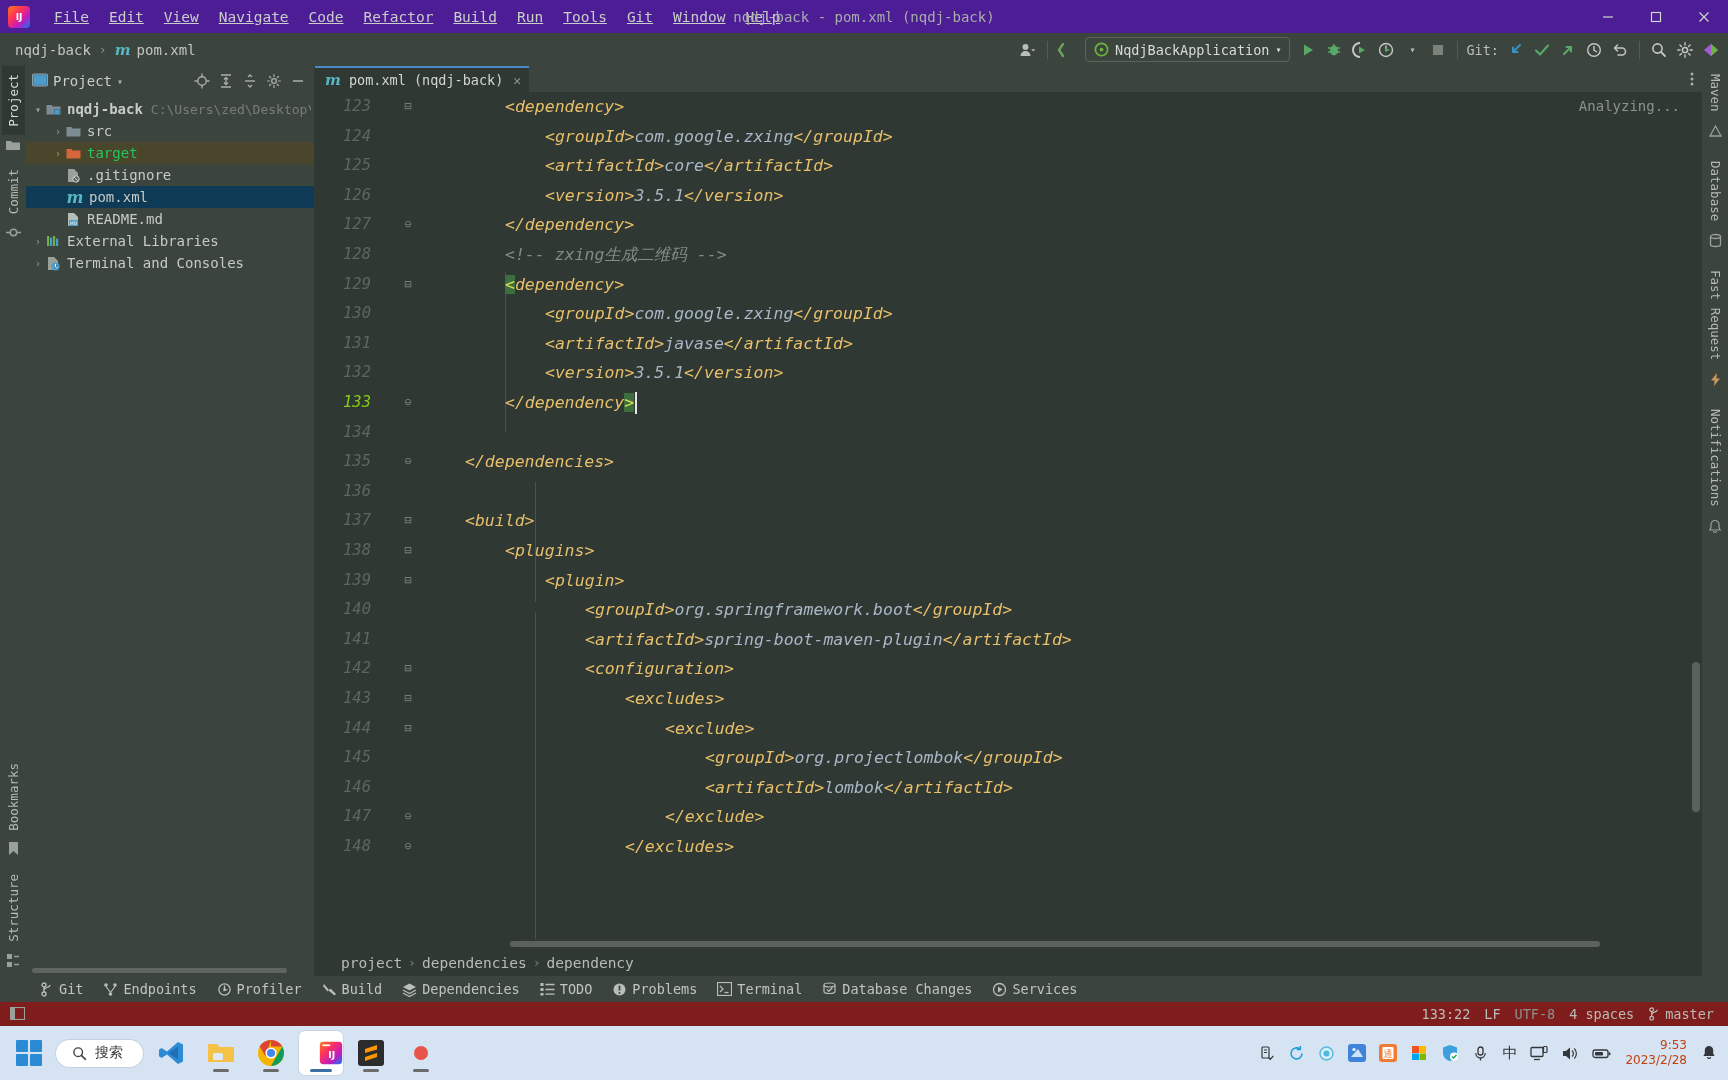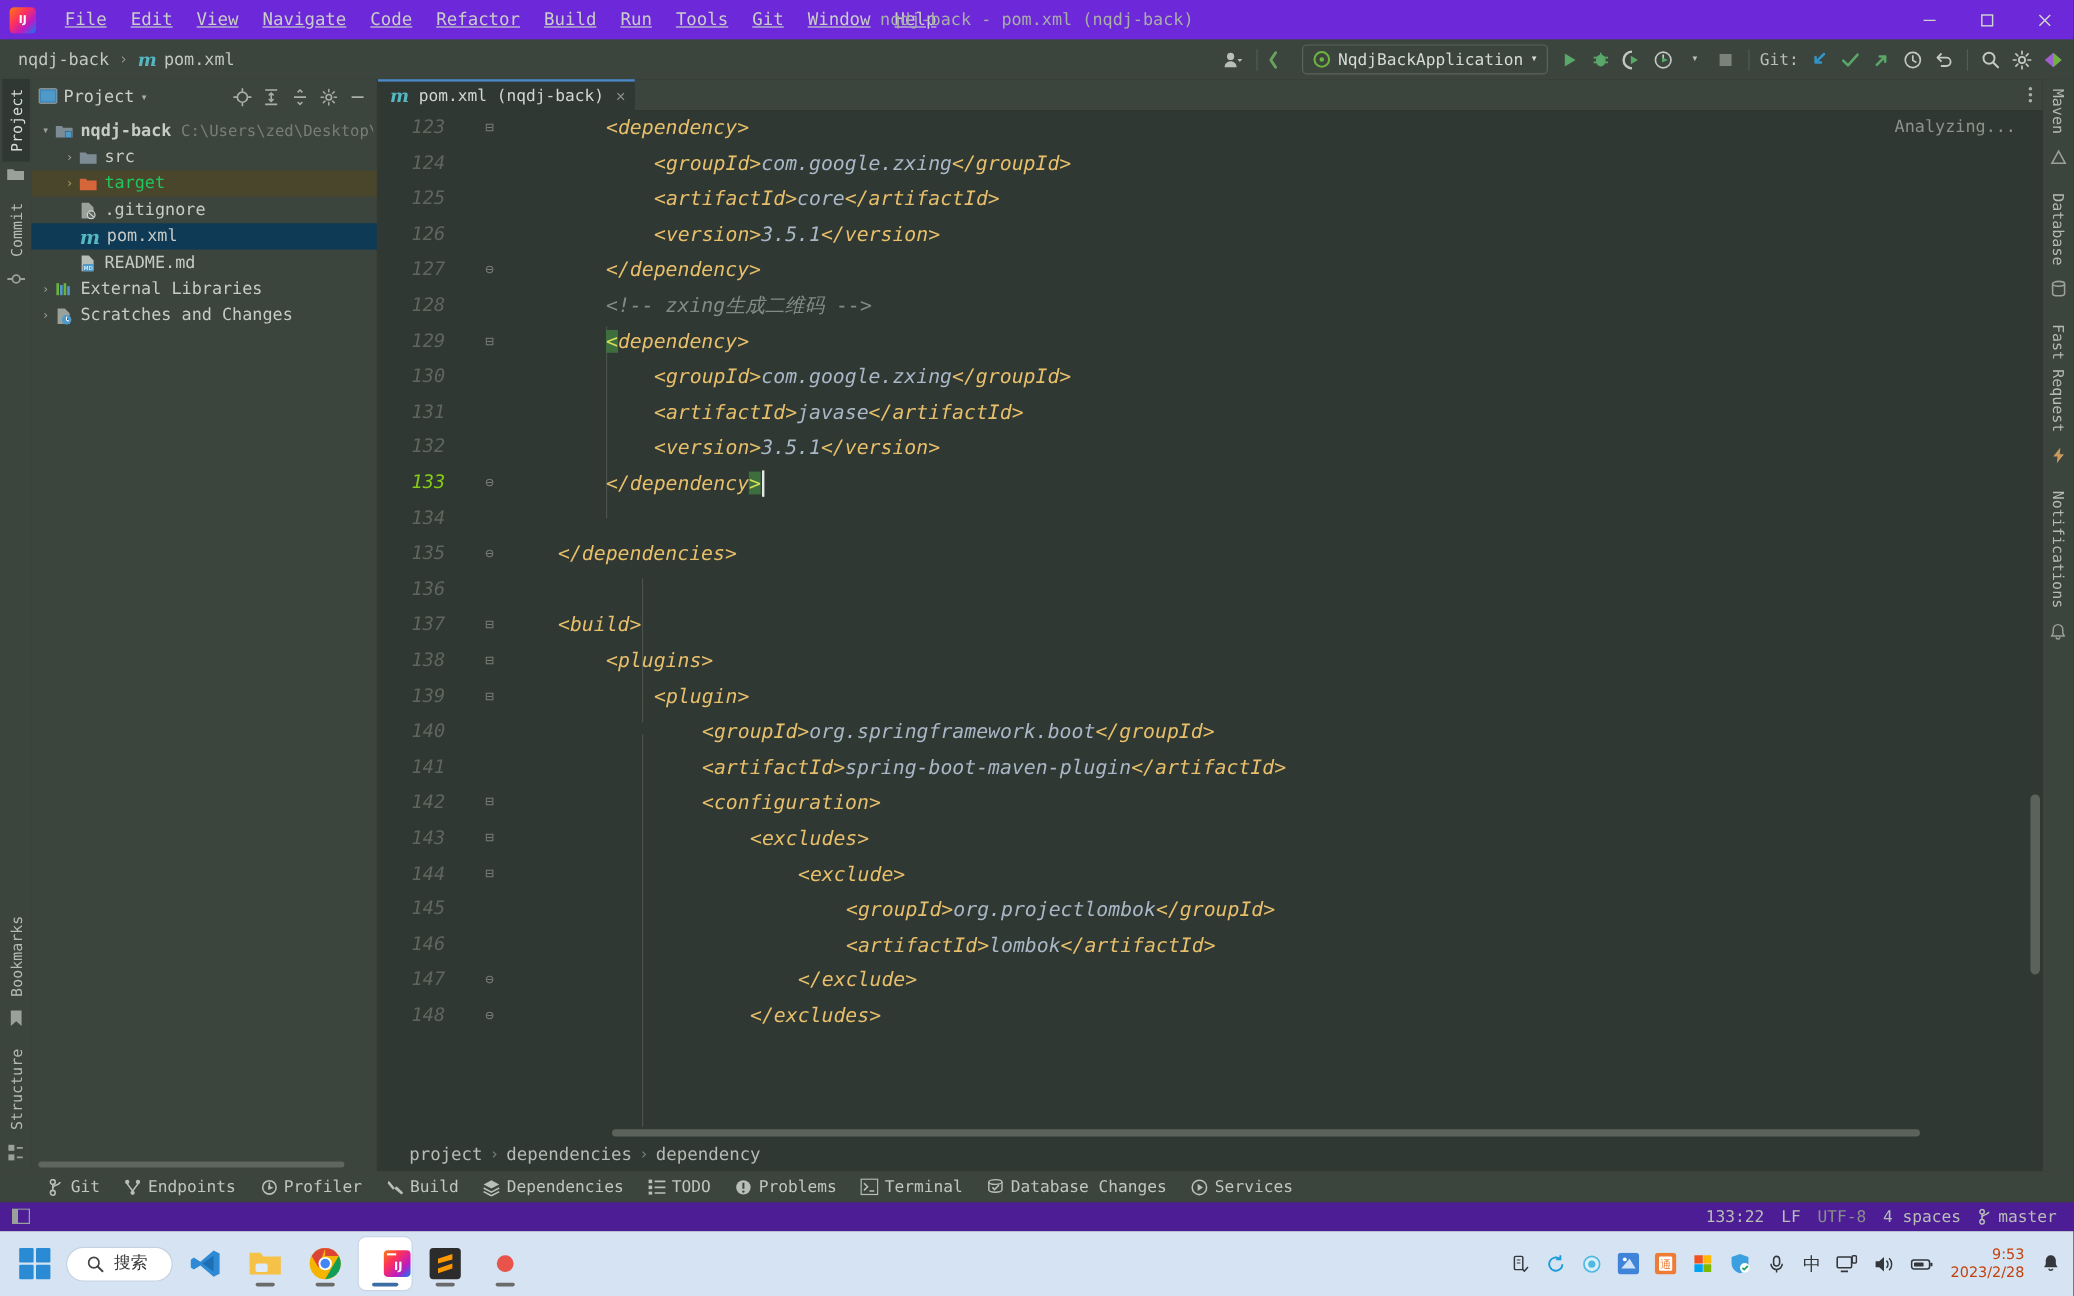--- a/index.html
+++ b/index.html
@@ -14,7 +14,7 @@
   
   .titlebar {
     position: absolute; left: 0; top: 0; width: 1728px; height: 33px;
-    background: #6d28d9;
+    background: #4c1d95;
     display: flex; align-items: center;
     font-size: 14.5px; color: #c3c8c3;
   }

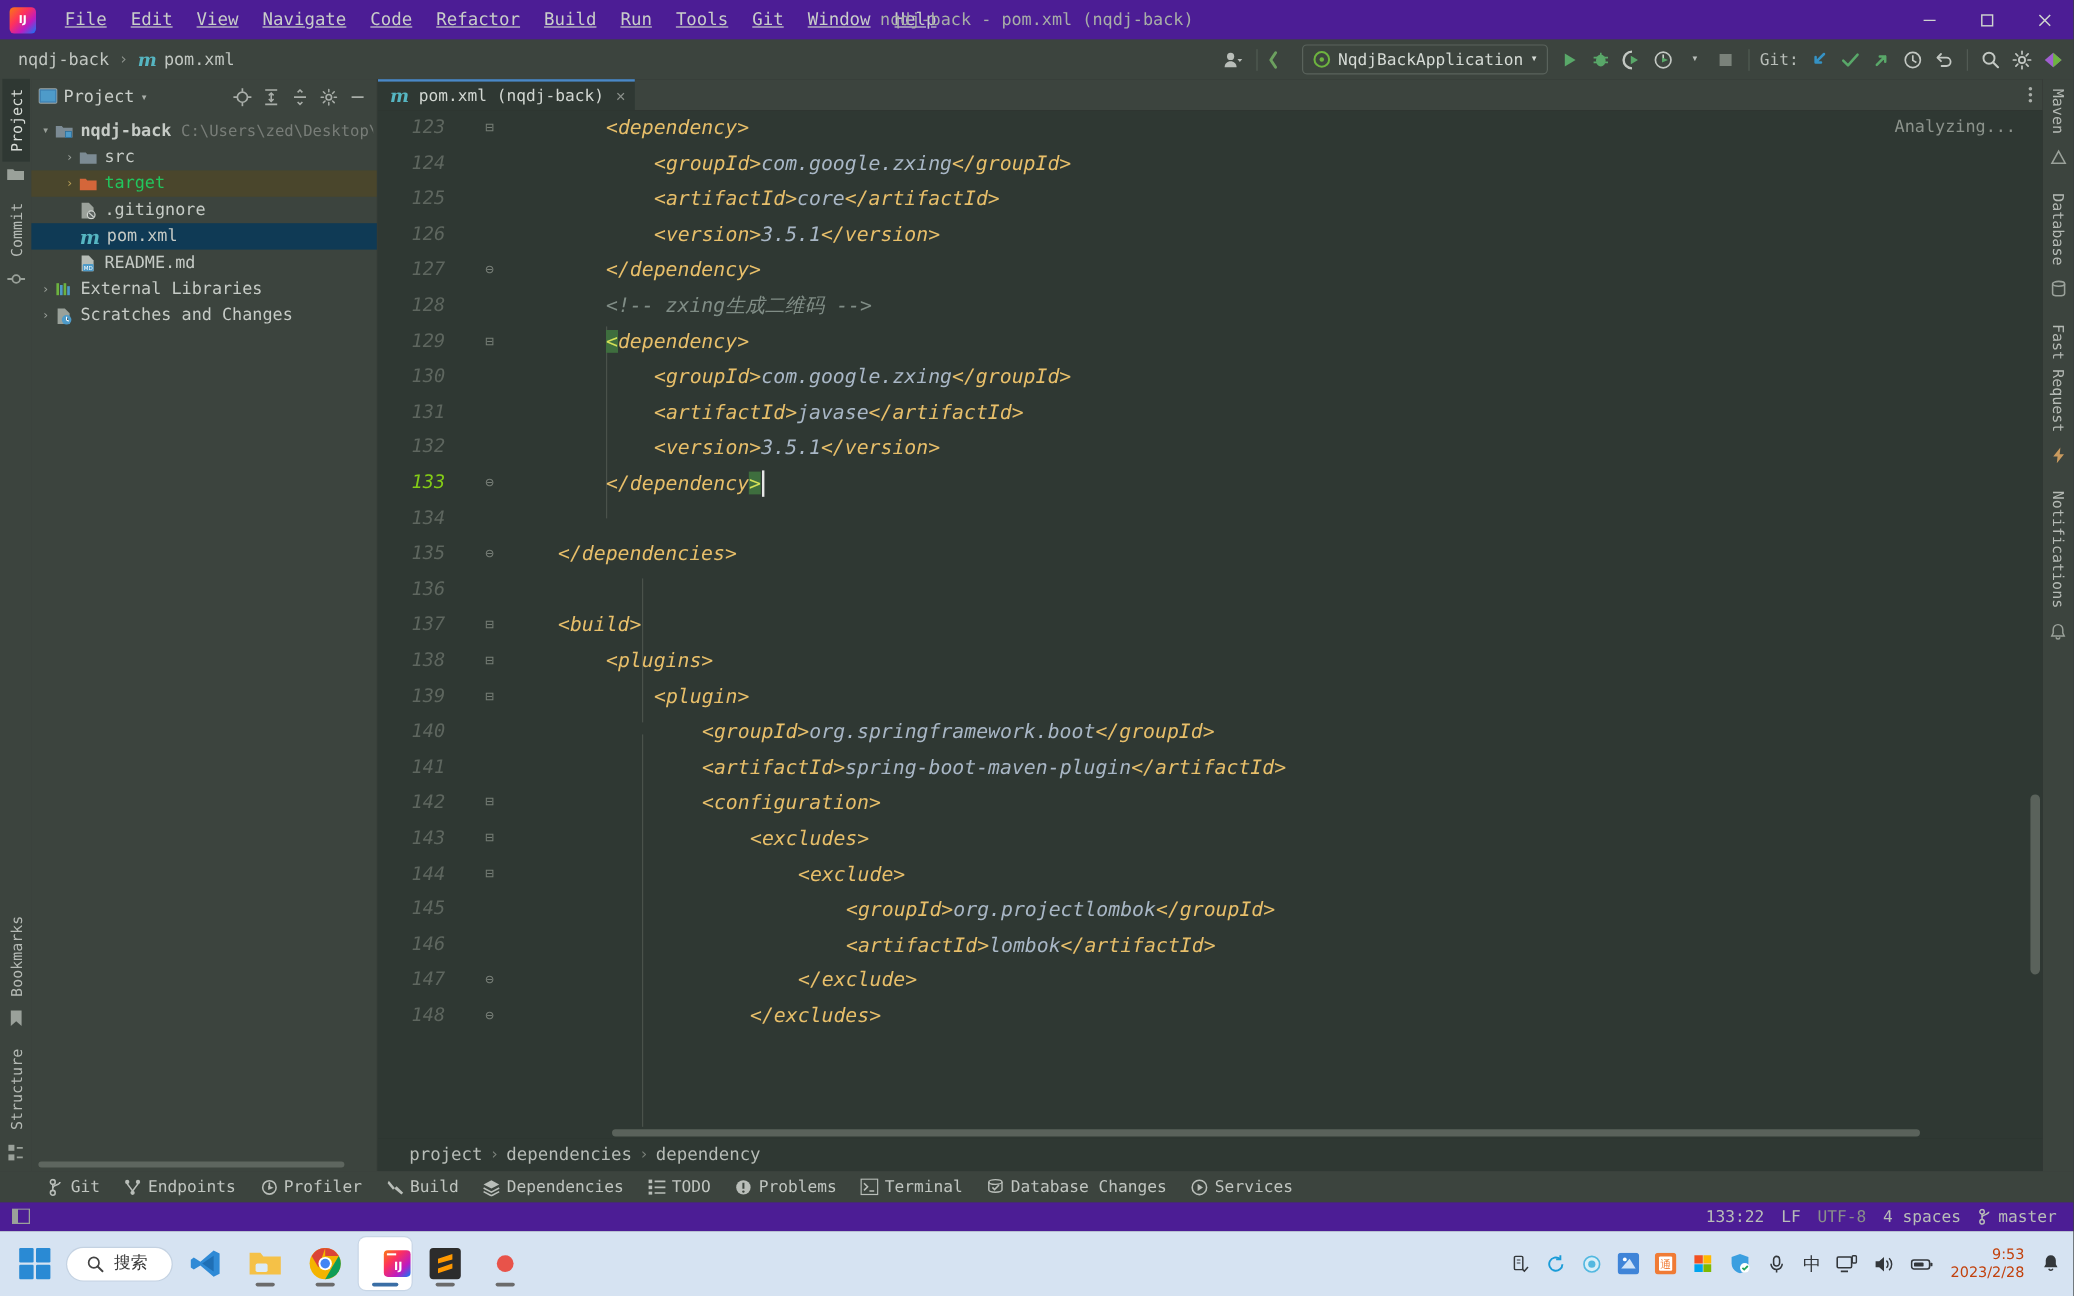--- a/index.html
+++ b/index.html
@@ -597,7 +597,7 @@
               <path d="M9.5 8v2.6l1.8 1" stroke="#fff" stroke-width="1"></path>
             </svg>
         </span>
-        <span class="tlabel">Scratches and Changes</span>
+        <span class="tlabel">Terminal and Consoles</span>
       </div>
     </div>
     <div class="pp-hscroll">

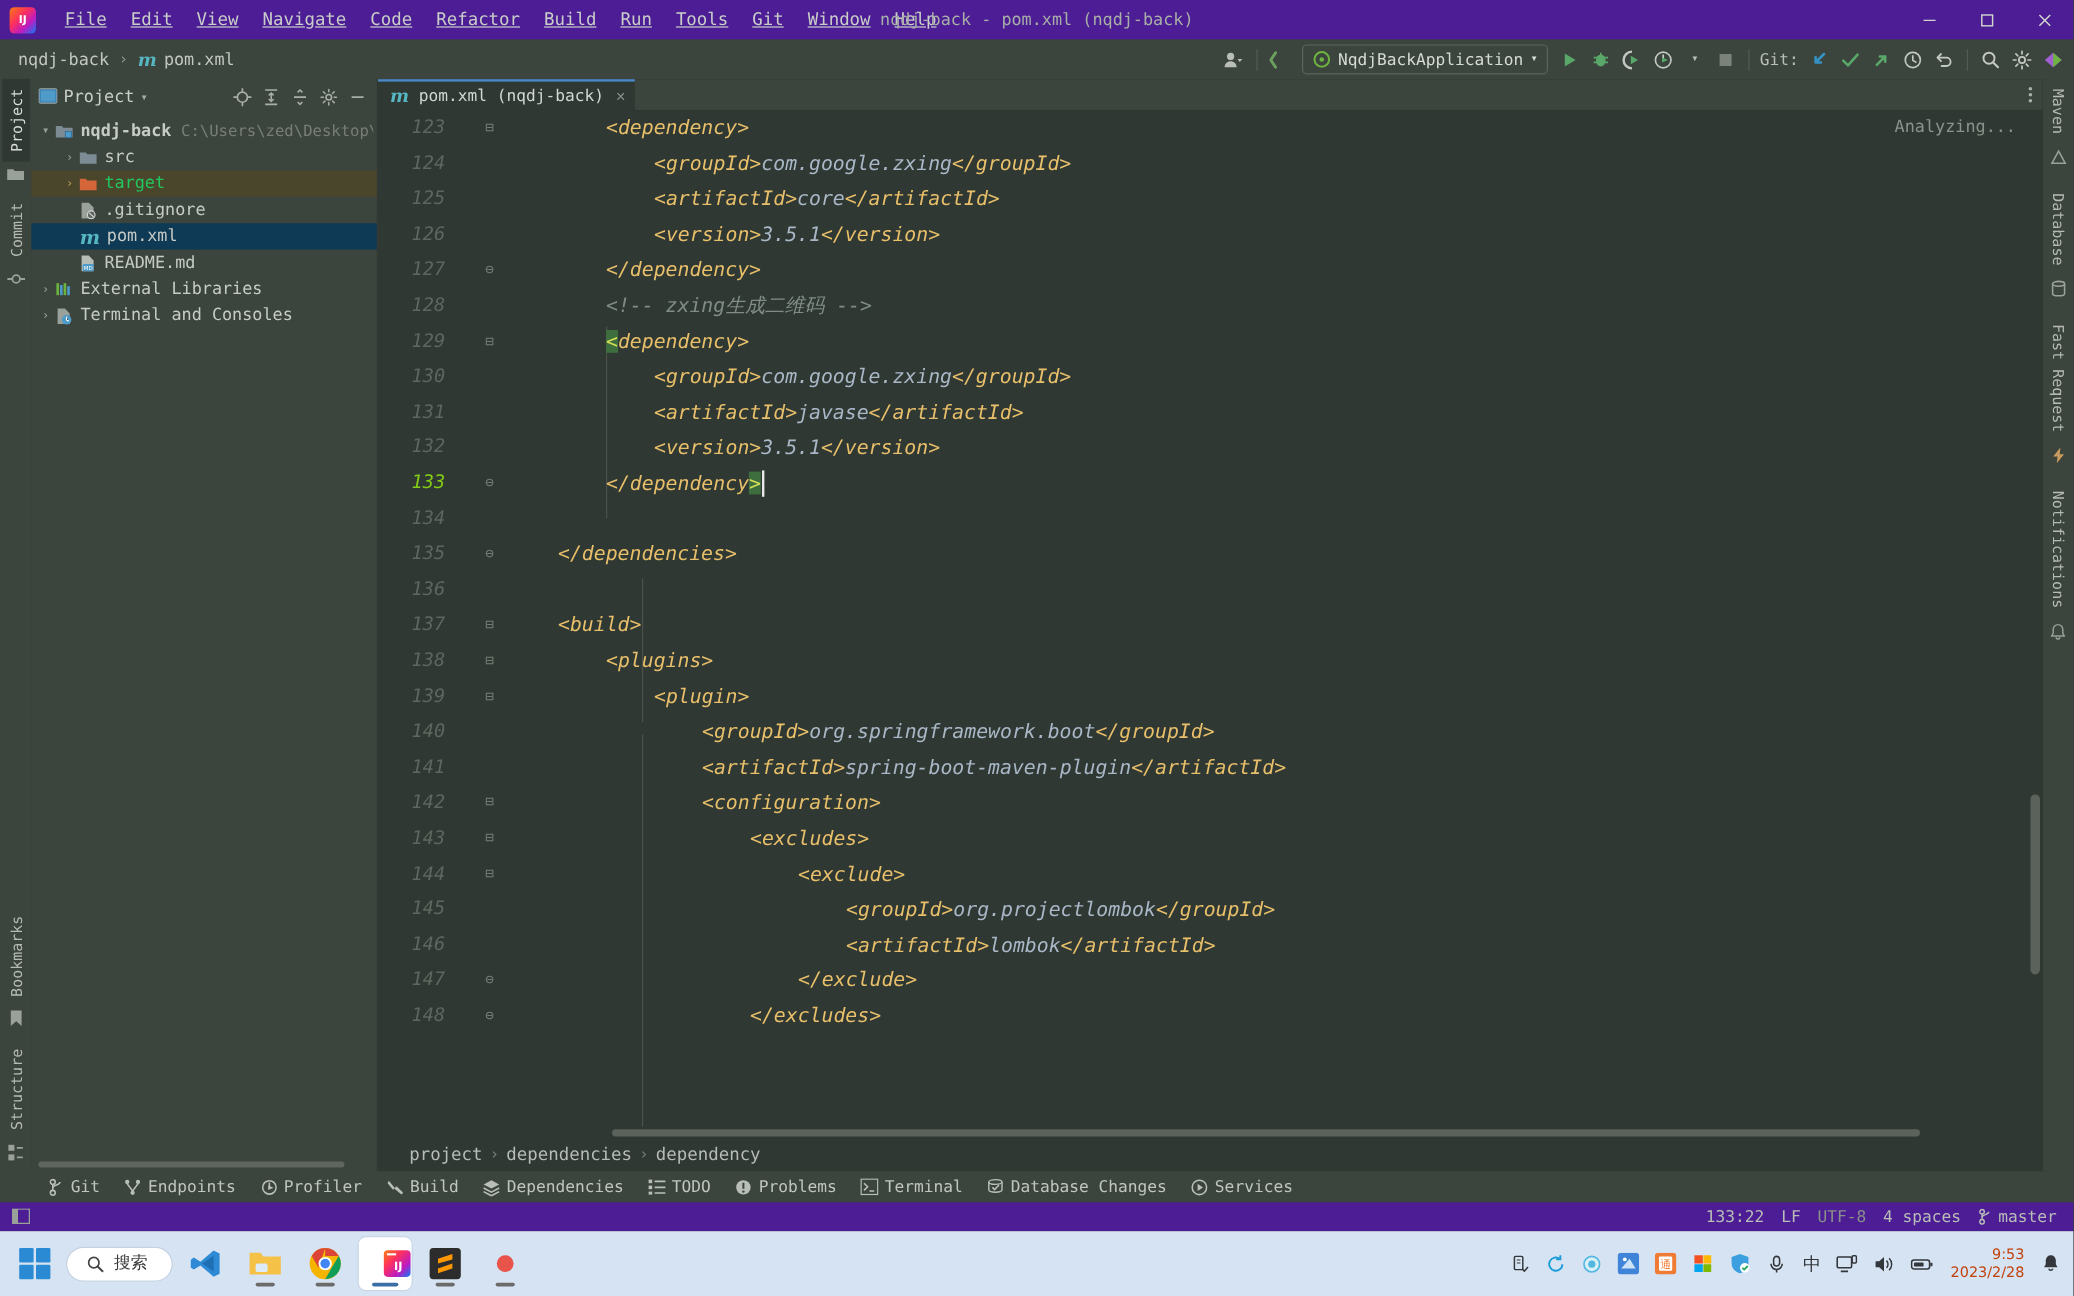--- a/index.html
+++ b/index.html
@@ -207,7 +207,7 @@
   
   .statusbar {
     position: absolute; left: 0; right: 0; bottom: 54px; height: 24px;
-    background: #4c1d95; display: flex; align-items: center;
+    background: #7f1d1d; display: flex; align-items: center;
     font-size: 13.5px; color: #b8bdb8; padding: 0 6px;
   }
   .sb-left { display: flex; align-items: center; gap: 8px; color: #a2a7a2; }

